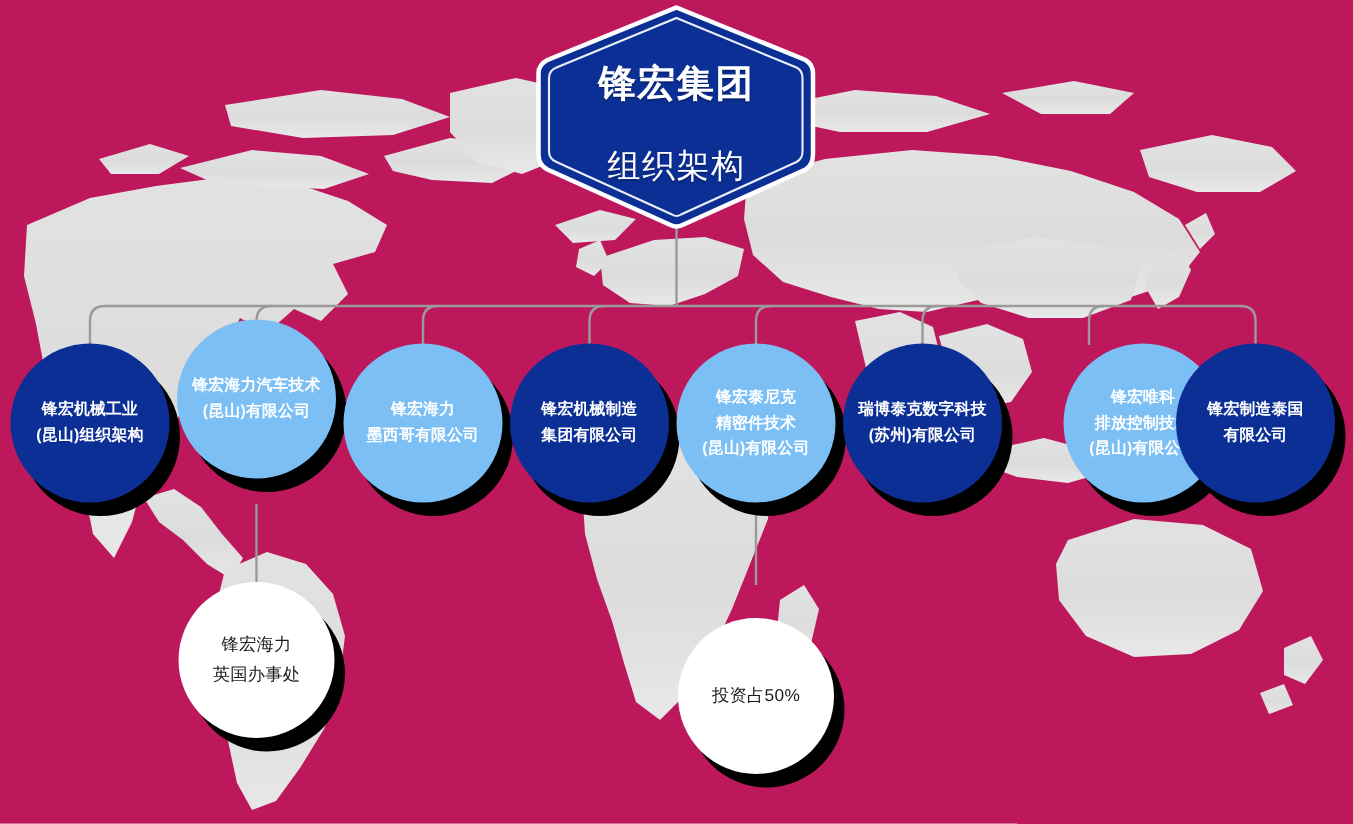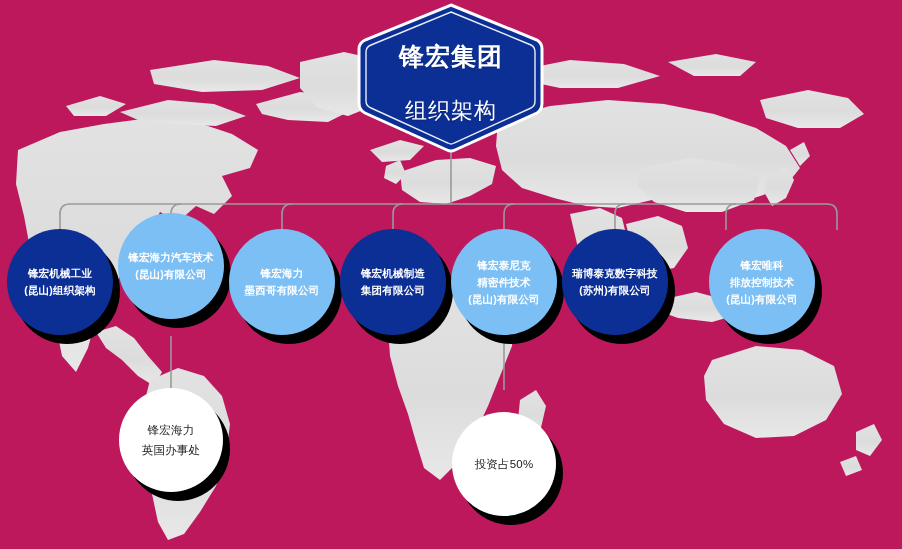--- a/index.html
+++ b/index.html
@@ -270,6 +270,10 @@
 排放控制技术
 (昆山)有限公司</span>
     </div>
+  <div class="node dark" style="left:784px; top:229px; width:106px; height:106px;">
+      <span class="node-label">锋宏制造泰国
+有限公司</span>
+    </div>
 
   <div class="node white" style="left:119px; top:388px; width:104px; height:104px;">
       <span class="node-label">锋宏海力

